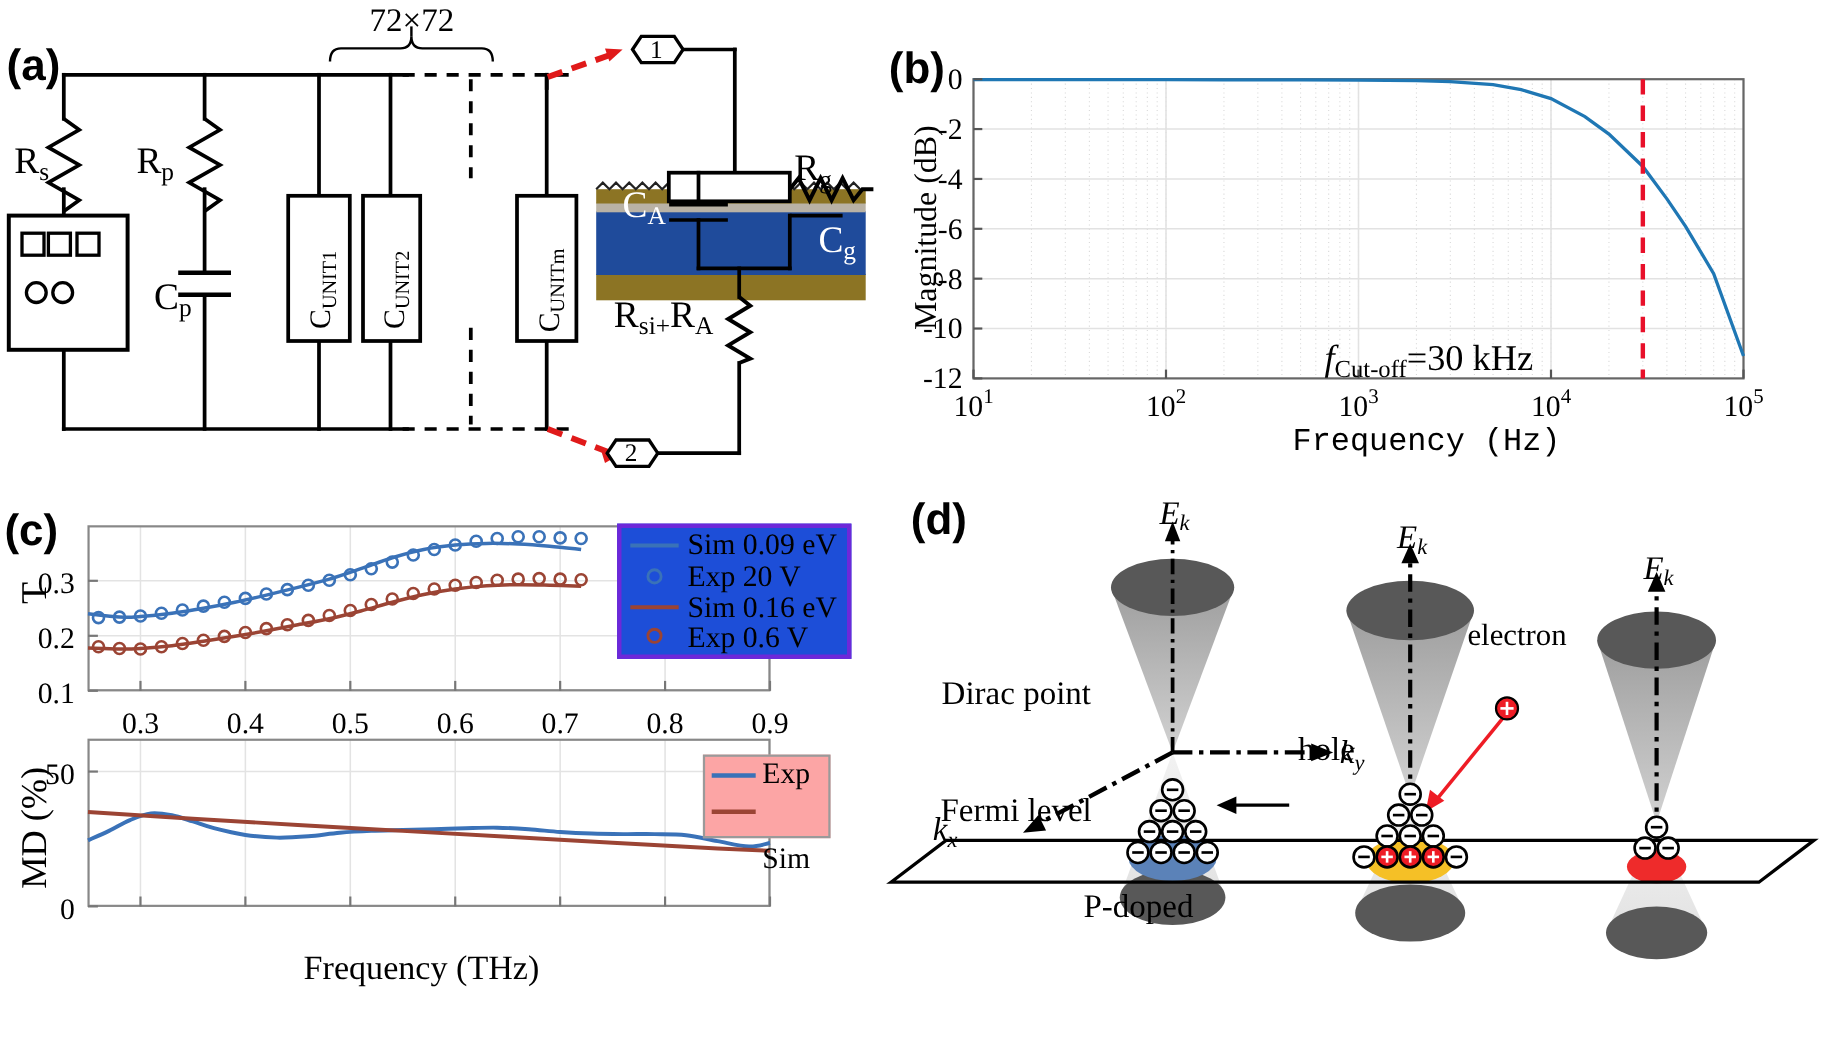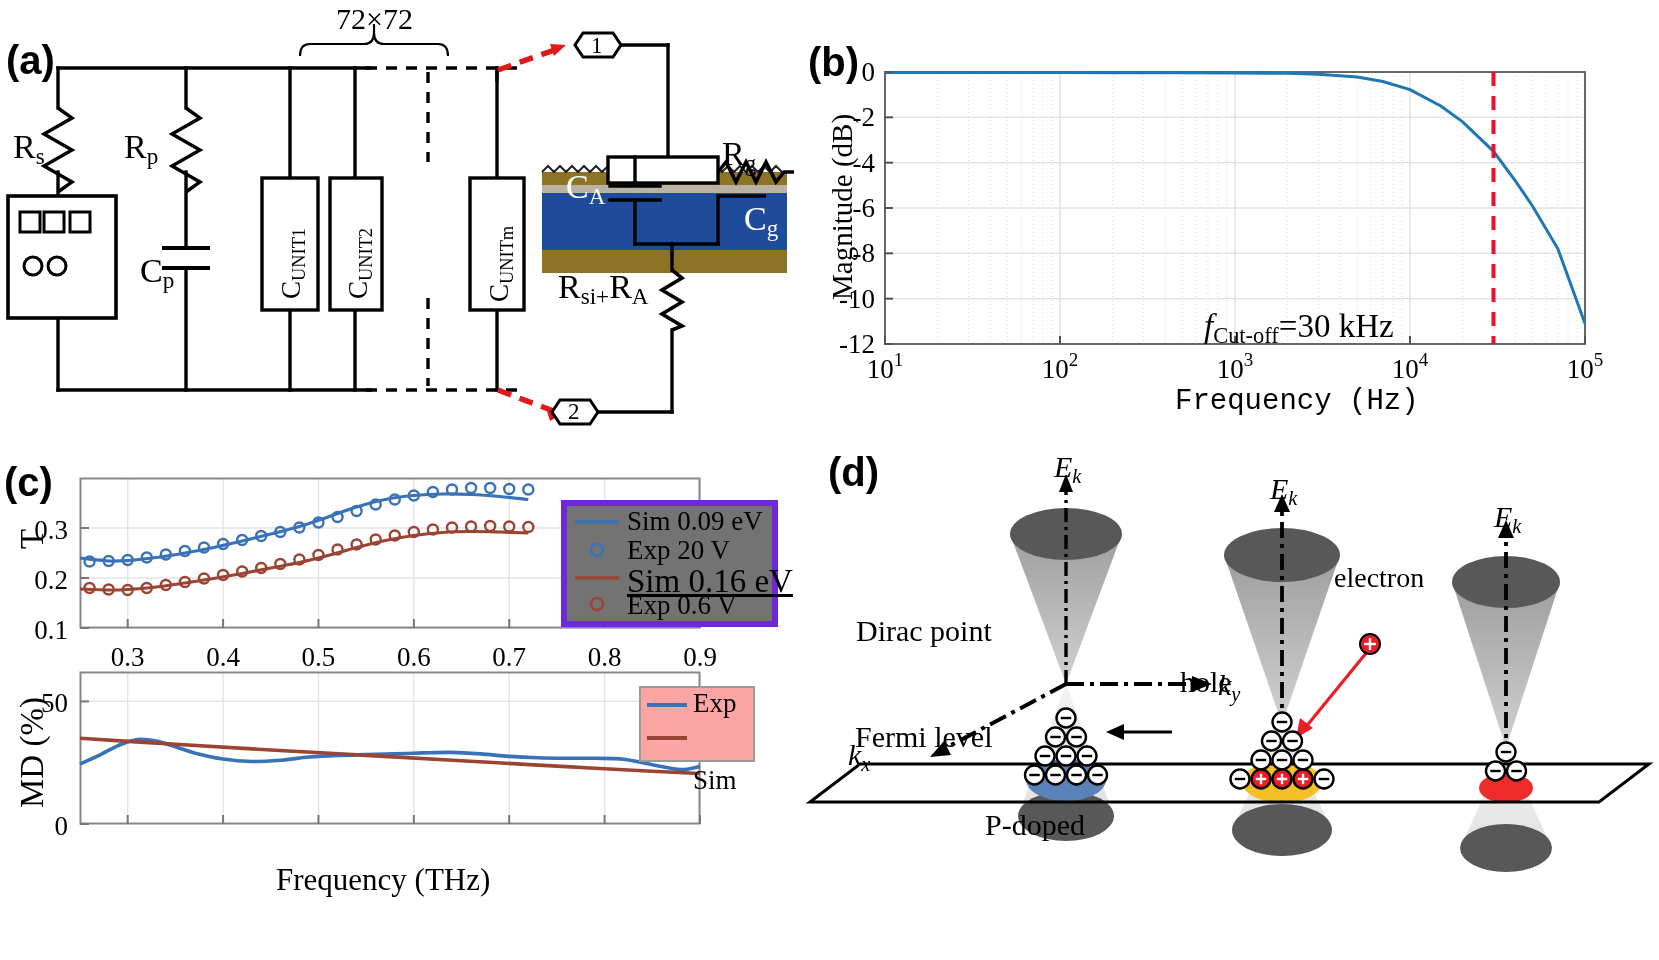--- a/index.html
+++ b/index.html
@@ -347,7 +347,7 @@
     </svg>
 </div>
 
-<div class="abs" style="left:561px;top:500px;width:205px;height:115px;background:#737373;border:6px solid #6d28d9;">
+<div class="abs" style="left:561px;top:476px;width:205px;height:115px;background:#1d4ed8;border:4px solid #6d28d9;">
   <svg width="201" height="111" viewBox="0 0 201 111">
     <line x1="8" y1="16" x2="52" y2="16" stroke="#3a72b8" stroke-width="3.6"></line>
     <circle cx="30" cy="44" r="6" fill="none" stroke="#3a72b8" stroke-width="2.6"></circle>

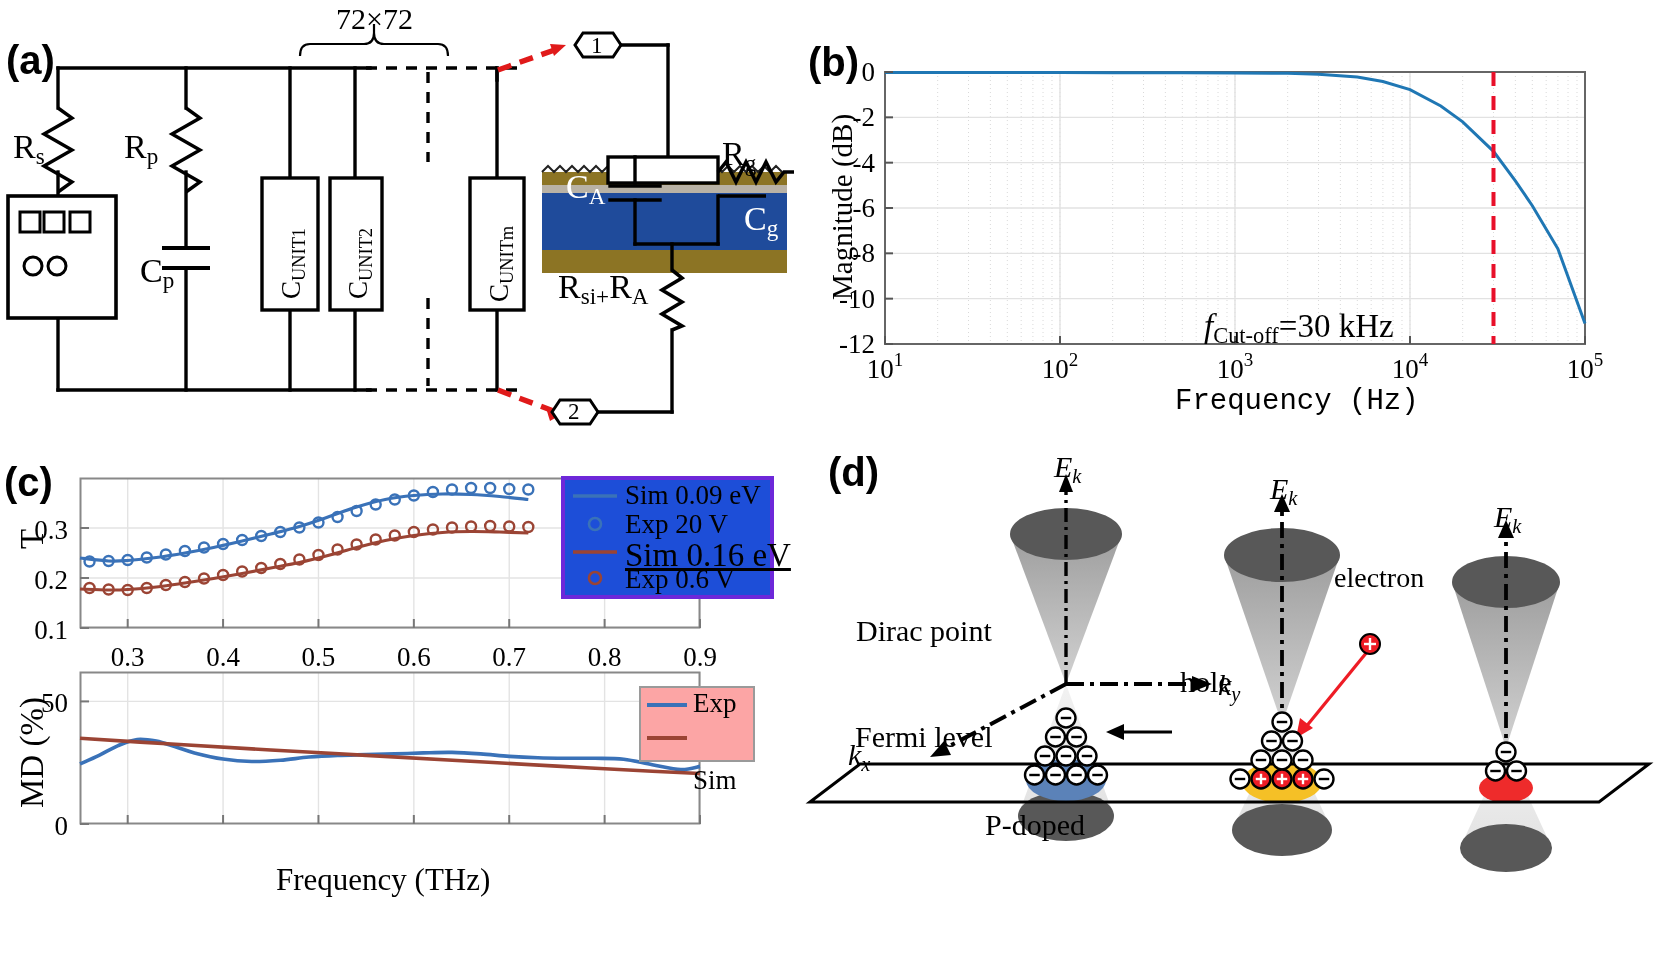--- a/index.html
+++ b/index.html
@@ -356,7 +356,7 @@
   </svg>
   <div class="abs ser" style="left:60px;top:0px;font-size:27px;white-space:nowrap;">Sim 0.09 eV</div>
   <div class="abs ser" style="left:60px;top:29px;font-size:27px;white-space:nowrap;">Exp 20 V</div>
-  <div class="abs ser" style="left:60px;top:57px;font-size:33px;white-space:nowrap;text-decoration:underline;">Sim 0.16 eV</div>
+  <div class="abs ser" style="left:60px;top:57px;font-size:27px;white-space:nowrap;">Sim 0.16 eV</div>
   <div class="abs ser" style="left:60px;top:84px;font-size:27px;white-space:nowrap;">Exp 0.6 V</div>
 </div>
 

